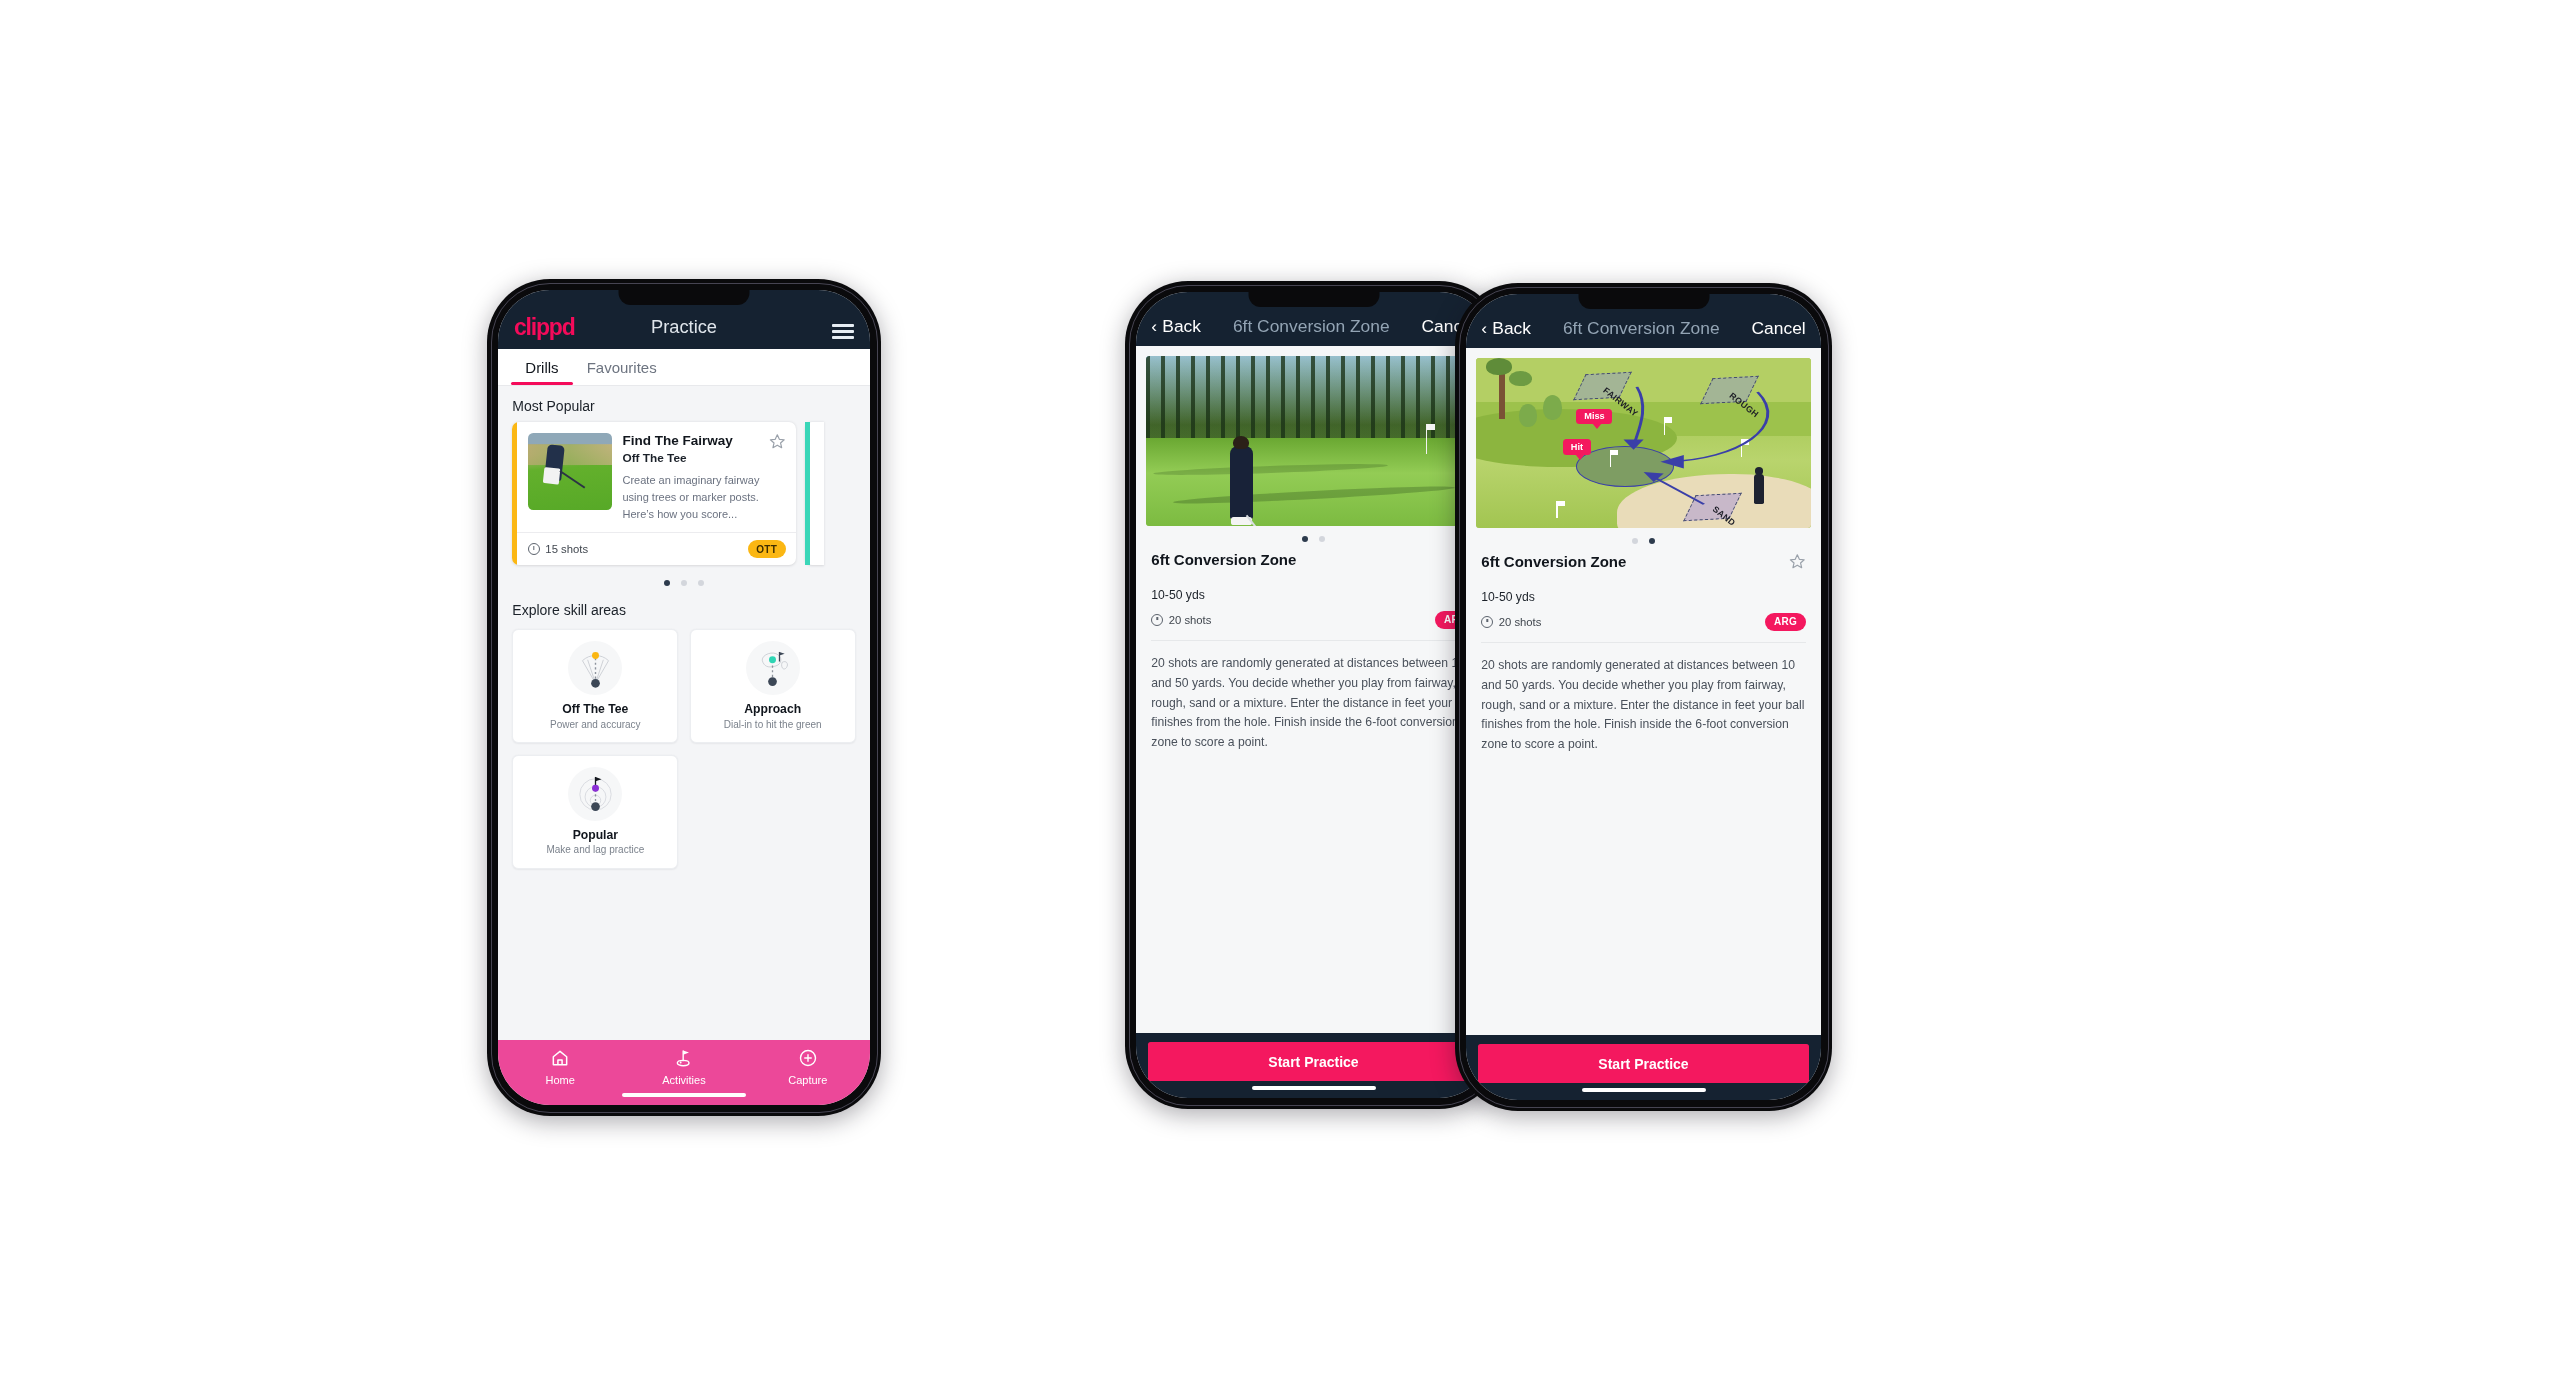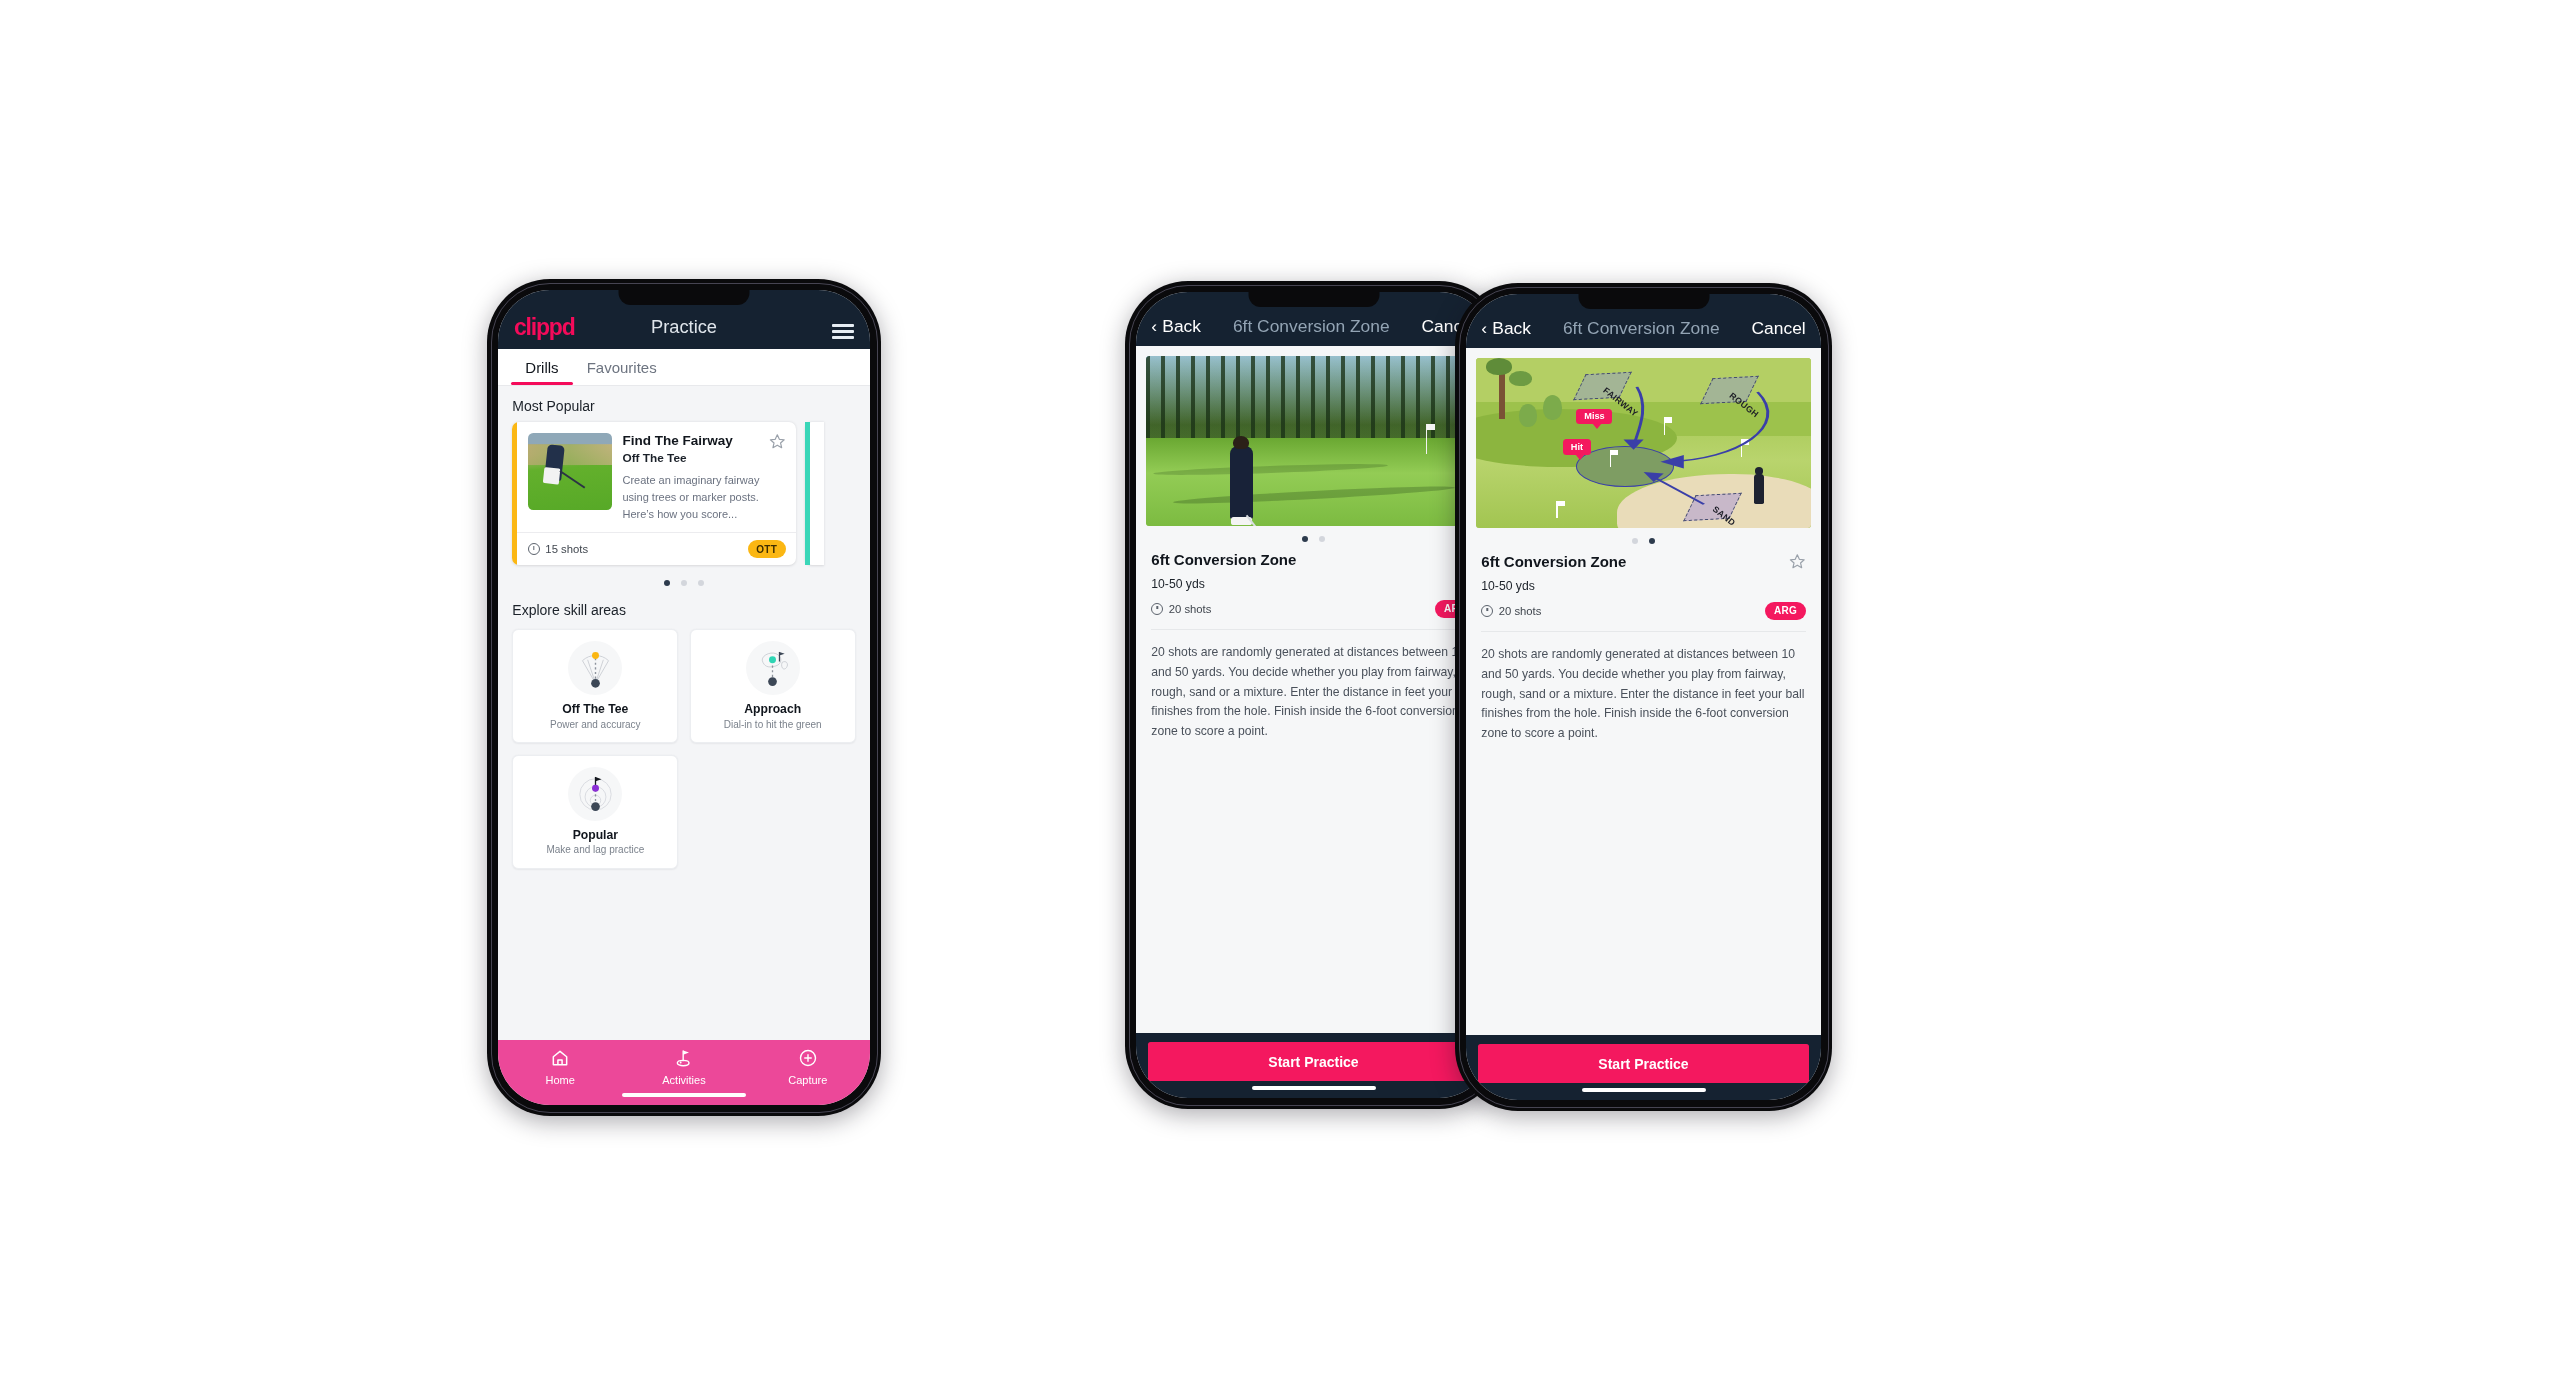--- a/index.html
+++ b/index.html
@@ -229,7 +229,7 @@
   .detail-head { padding: 7px 15px 0 15px; }
   .dh-row { display:flex; align-items:flex-start; }
   .dh-title { font-size:15px; font-weight:bold; color:#11161d; flex:1 1 auto; }
-  .dh-sub { font-size:12.2px; color:#1b2129; margin-top:9px; }
+  .dh-sub { font-size:12.2px; color:#1b2129; margin-top:20px; }
   .dh-meta { display:flex; align-items:center; justify-content:space-between; margin-top:8.7px; }
   .divider { height:0.9px; background:#e6e8ea; margin:11.3px 15px 0 15px; }
   .detail-text { padding:13px 15px 0 15px; font-size:12.2px; line-height:1.62; color:#4a515b; }

